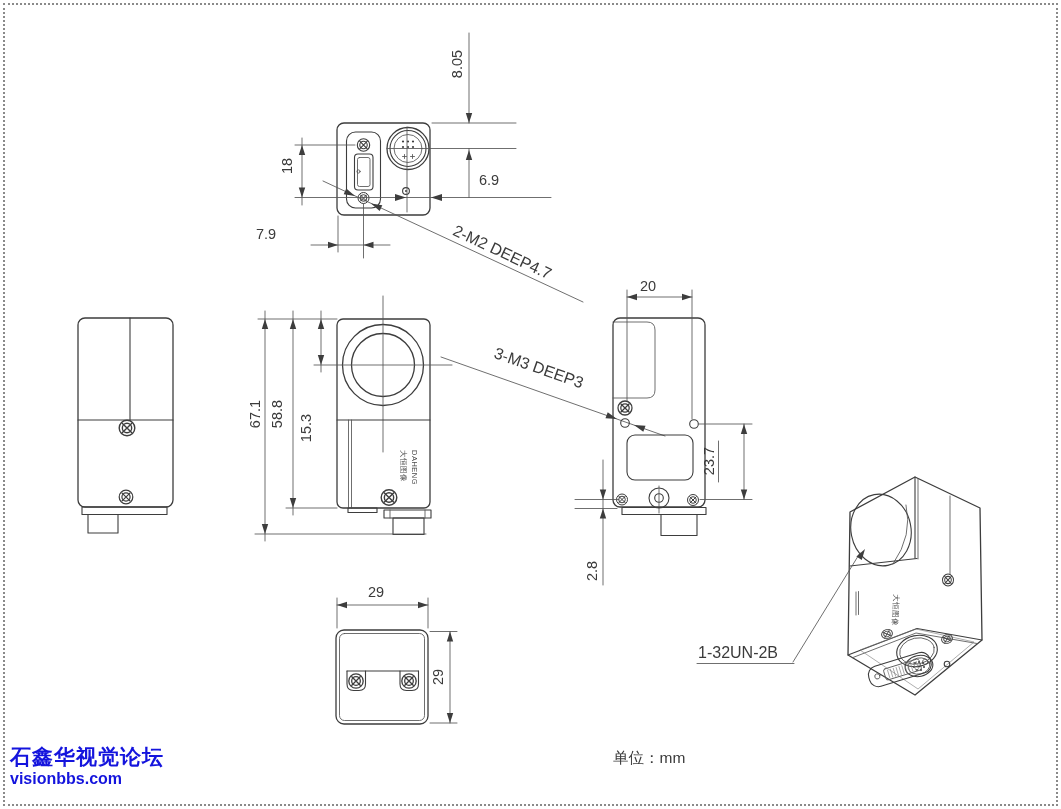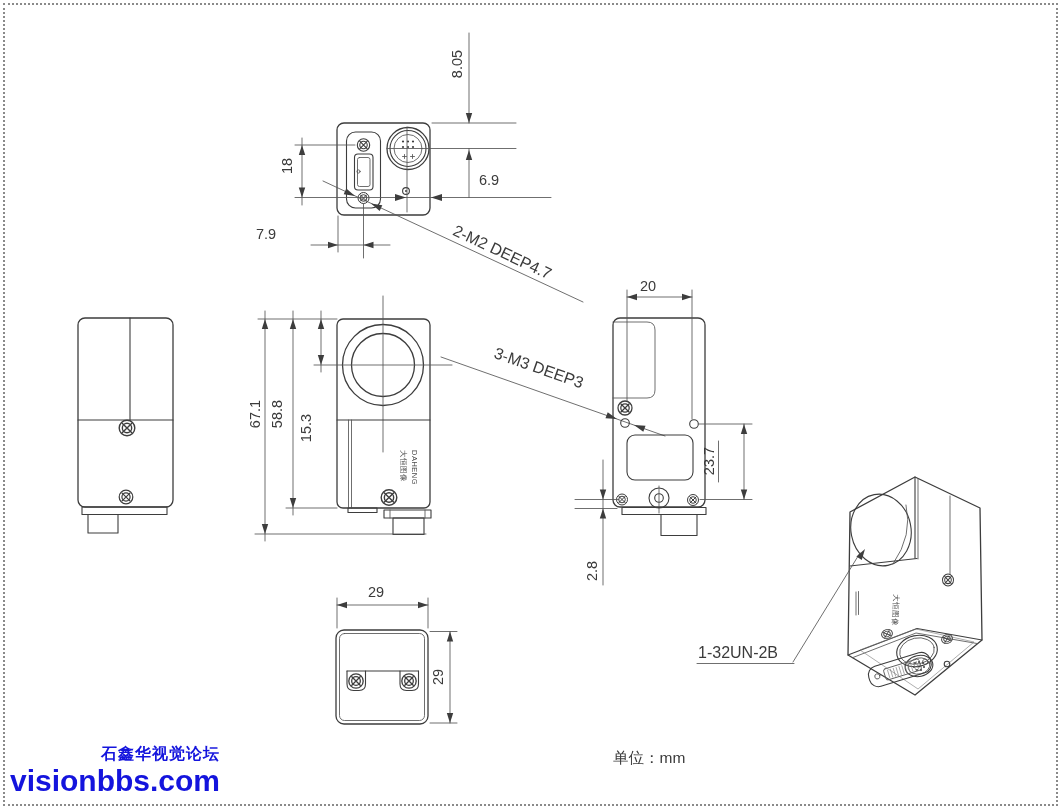--- a/index.html
+++ b/index.html
@@ -16,7 +16,7 @@
   .notetxt{font-size:16px;}
   .logotxt{font-size:7.5px;fill:#4a4a4a;letter-spacing:0.5px;}
   #watermark{position:absolute;left:10px;top:744px;color:#1414dd;font-weight:bold;line-height:1.2;}
-  #watermark .l1{font-size:16px;letter-spacing:1px;text-align:right;}
+  #watermark .l1{font-size:21px;letter-spacing:1px;}
   #watermark .l2{font-size:30px;}
 </style>
 </head>

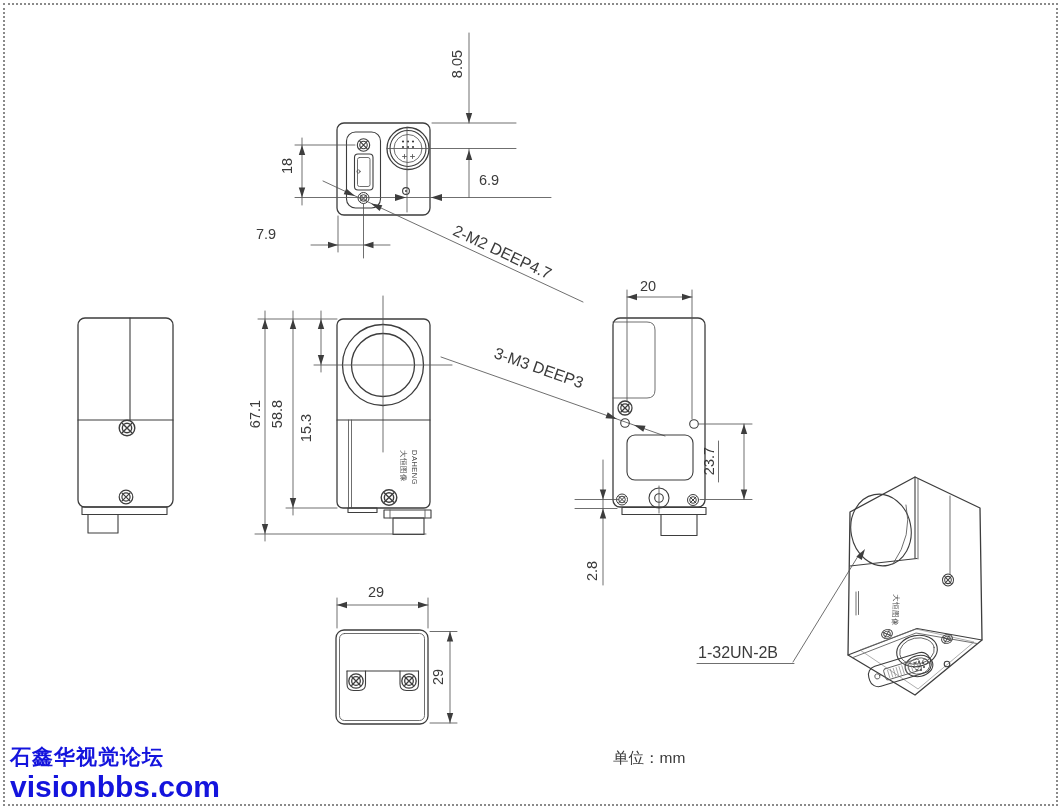--- a/index.html
+++ b/index.html
@@ -17,7 +17,7 @@
   .logotxt{font-size:7.5px;fill:#4a4a4a;letter-spacing:0.5px;}
   #watermark{position:absolute;left:10px;top:744px;color:#1414dd;font-weight:bold;line-height:1.2;}
   #watermark .l1{font-size:21px;letter-spacing:1px;}
-  #watermark .l2{font-size:30px;}
+  #watermark .l2{font-size:16px;}
 </style>
 </head>
 <body>

